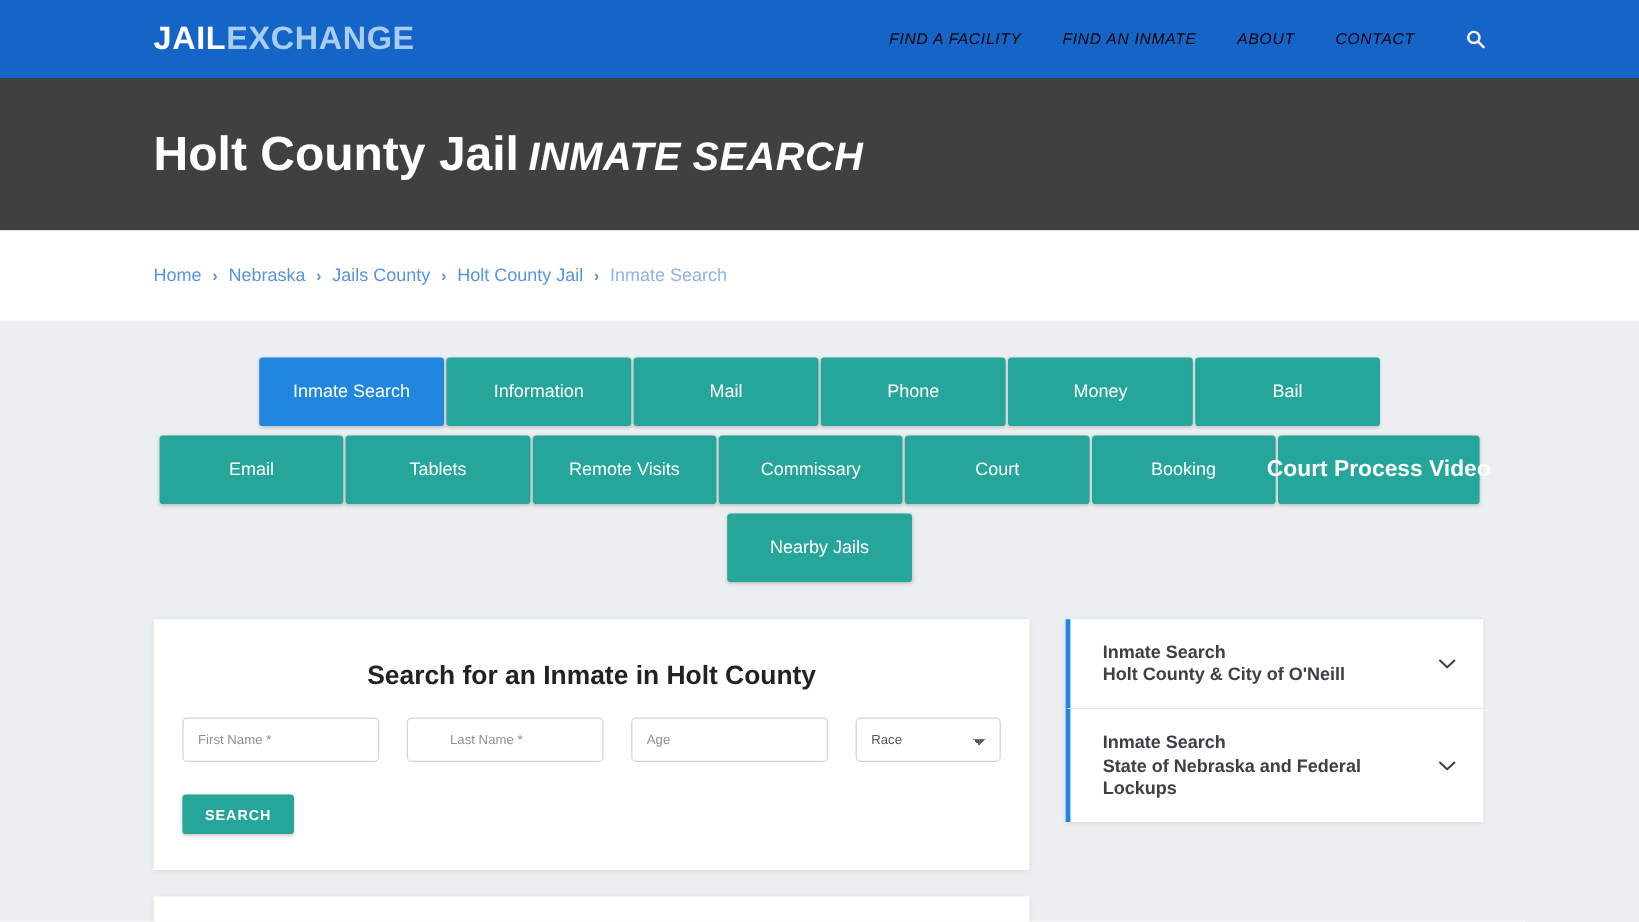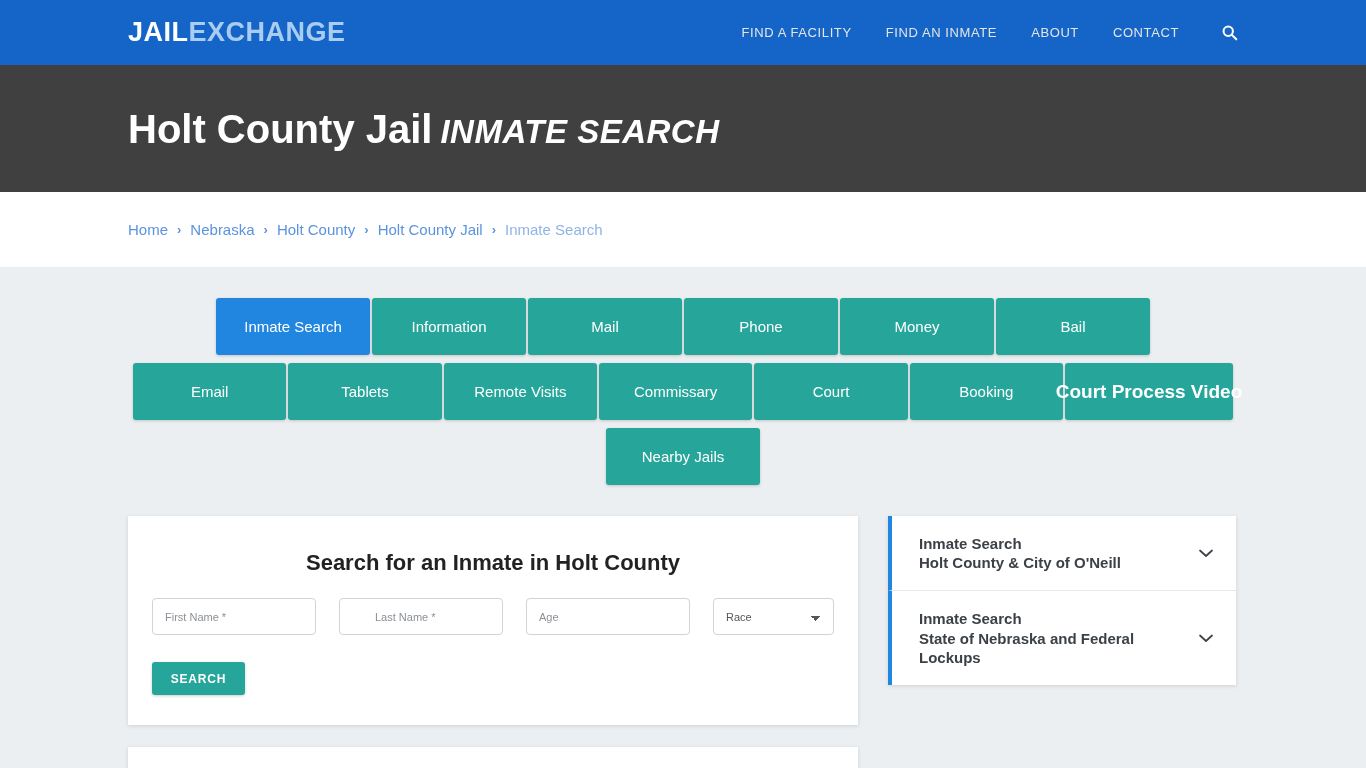--- a/index.html
+++ b/index.html
@@ -38,12 +38,13 @@
     gap: 34px;
   }
   .nav-link {
-    color: #e5e5e5;
+    color: #000000;
     font-size: 13px;
     letter-spacing: 0.6px;
     text-decoration: none;
     white-space: nowrap;
     cursor: pointer;
+    font-style: italic;
   }
   .nav-search-icon {
     color: #fff;

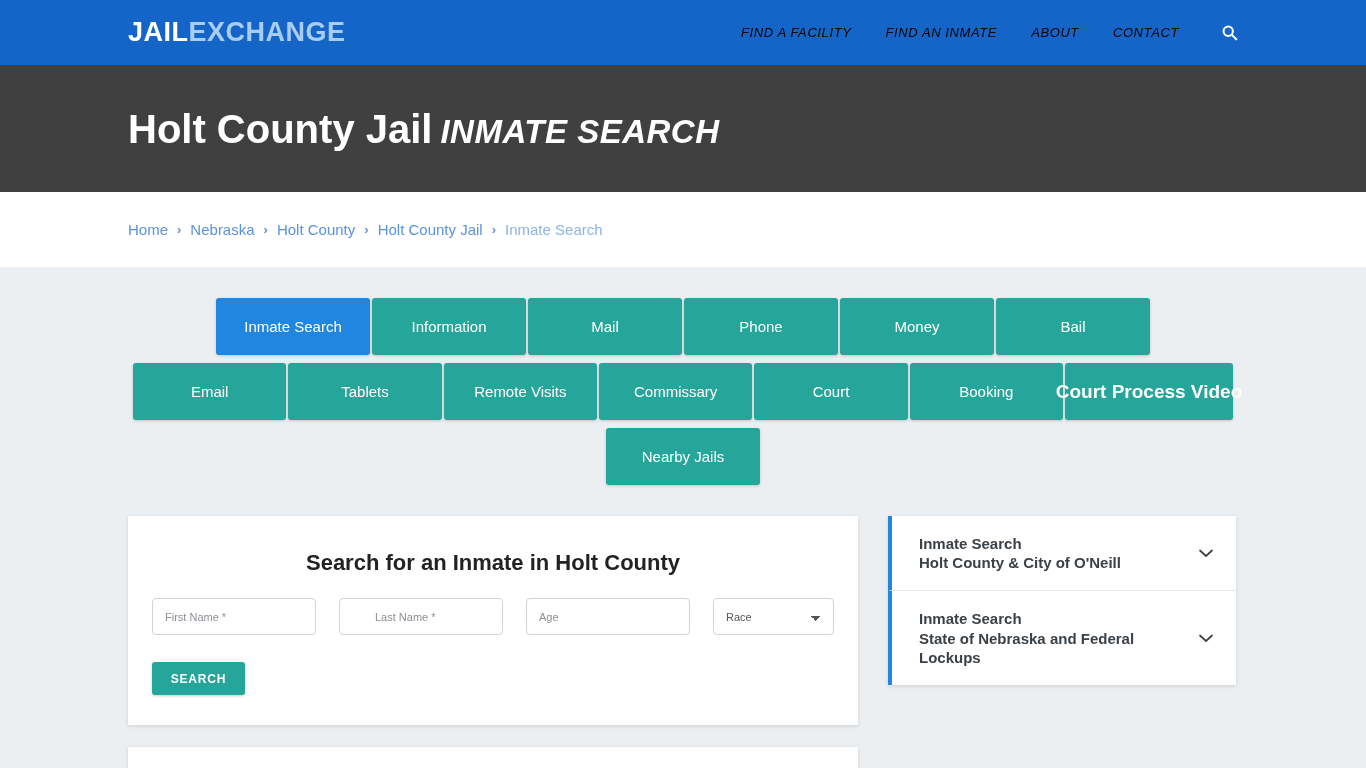--- a/index.html
+++ b/index.html
@@ -285,7 +285,7 @@
     <span class="crumb-sep">›</span>
     <a class="crumb">Nebraska</a>
     <span class="crumb-sep">›</span>
-    <a class="crumb">Holt County</a>
+    <a class="crumb">Jails County</a>
     <span class="crumb-sep">›</span>
     <a class="crumb">Holt County Jail</a>
     <span class="crumb-sep">›</span>

